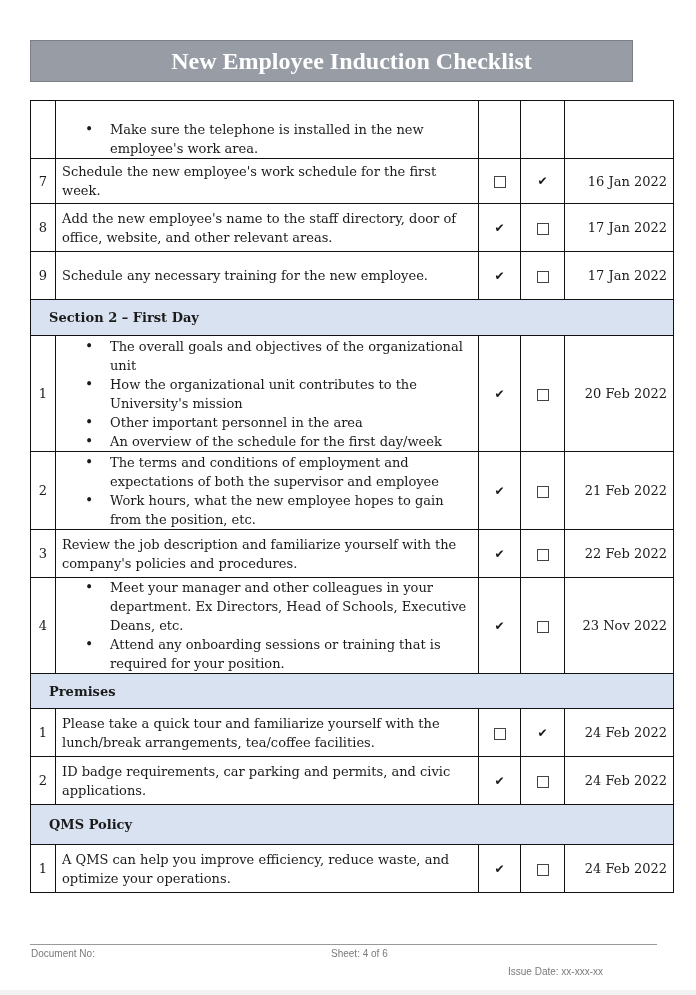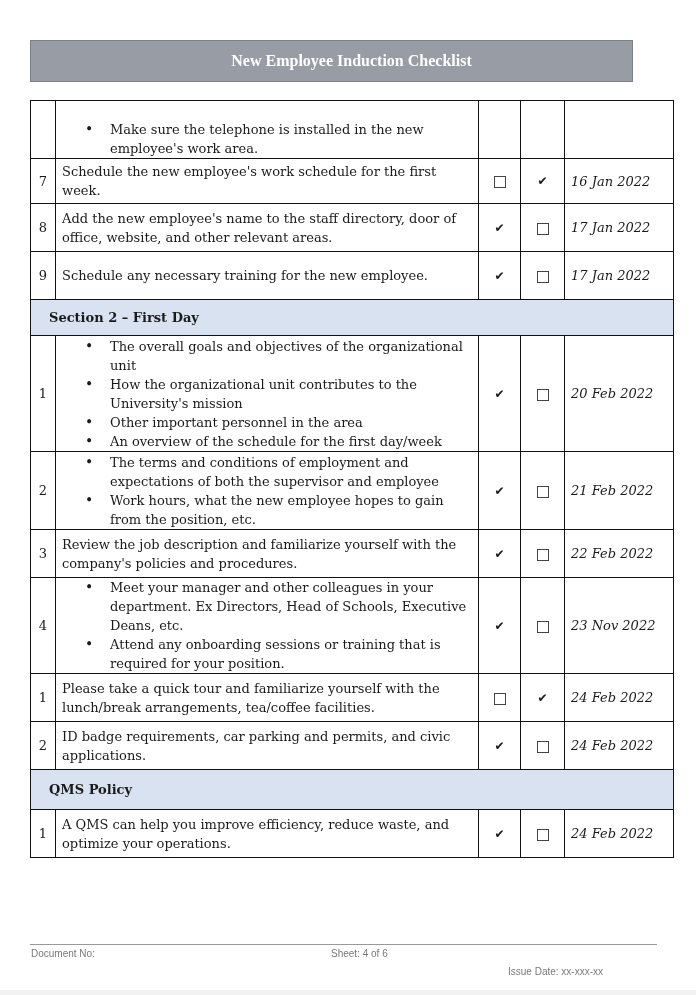--- a/index.html
+++ b/index.html
@@ -14,7 +14,7 @@
   }
   .title-bar span {
     color: #ffffff; font-family: "Liberation Serif", serif; font-weight: bold;
-    font-size: 16px; padding-left: 40px;
+    font-size: 24px; padding-left: 40px;
   }
   table.checklist {
     position: absolute; left: 30px; top: 100px; width: 643px;

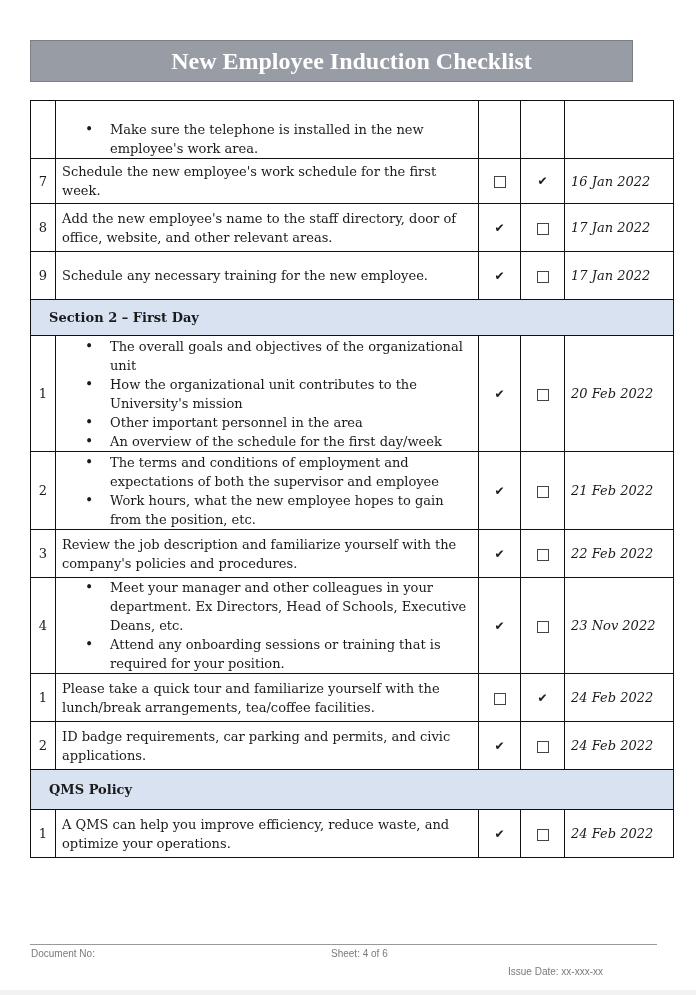--- a/index.html
+++ b/index.html
@@ -31,7 +31,7 @@
   col.c-date { width: 109px; }
   td.num { text-align: center; padding: 0; }
   td.box { text-align: center; padding: 0; }
-  td.date { text-align: left; padding: 0; font-style: italic; }
+  td.date { text-align: right; padding: 0; }
   tr.section td {
     background: #d9e2f1; font-weight: bold; height: 34px; padding-left: 18px;
   }

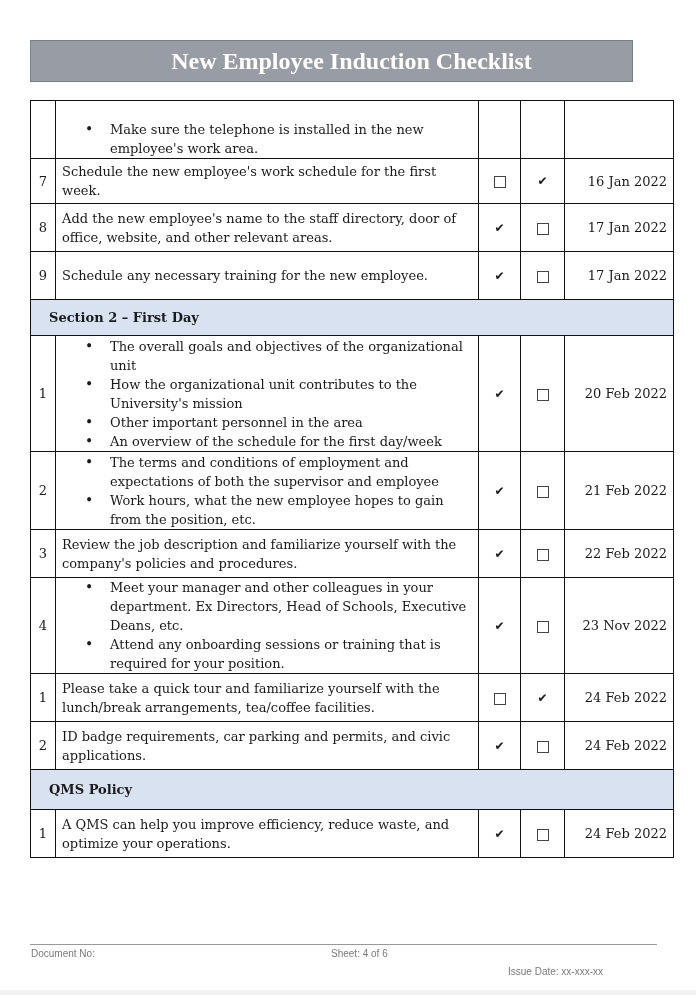--- a/index.html
+++ b/index.html
@@ -154,6 +154,9 @@
         <td class="box"><span class="cb-empty"></span></td>
         <td class="date">23 Nov 2022</td>
       </tr>
+      <tr class="section" style="height: 34px;">
+        <td colspan="5">Premises</td>
+      </tr>
       <tr style="height: 48px;">
         <td class="num">1</td>
         <td>Please take a quick tour and familiarize yourself with the lunch/break arrangements, tea/coffee facilities.</td>

